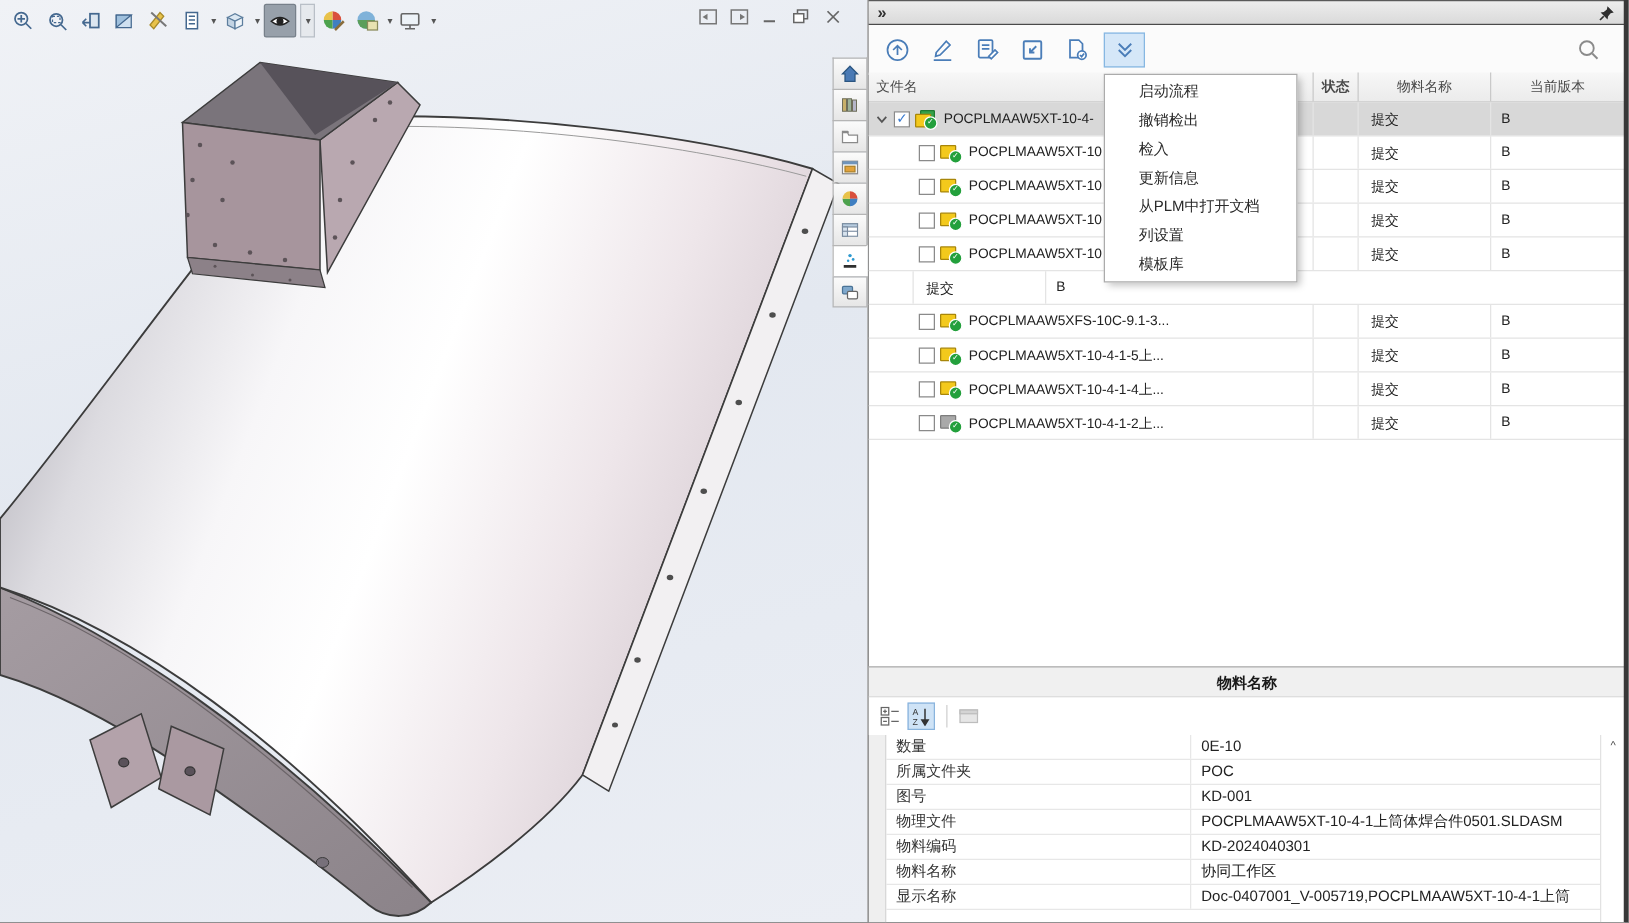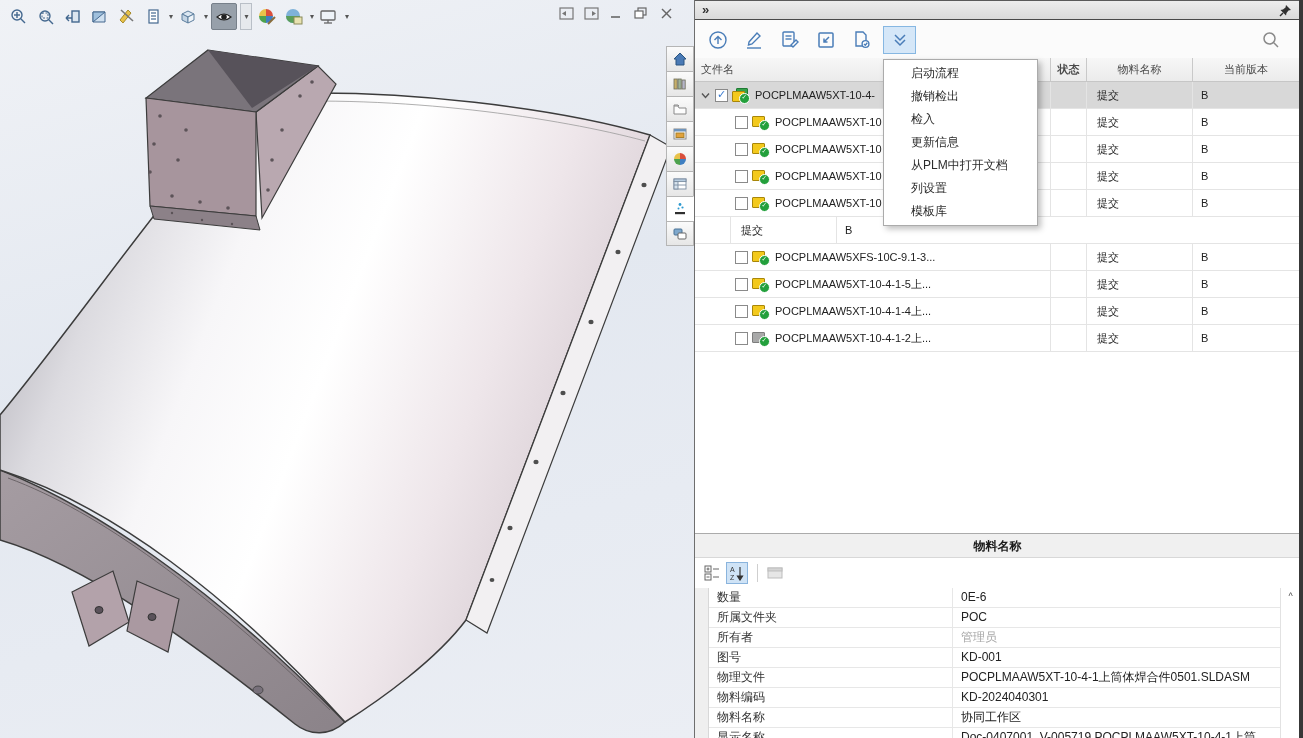--- a/index.html
+++ b/index.html
@@ -656,7 +656,7 @@
       <div class="pg-rows">
         <div class="pg-row">
           <div class="pg-label">数量</div>
-          <div class="pg-value">0E-6</div>
+          <div class="pg-value">0E-10</div>
         </div>
         <div class="pg-row">
           <div class="pg-label">所属文件夹</div>

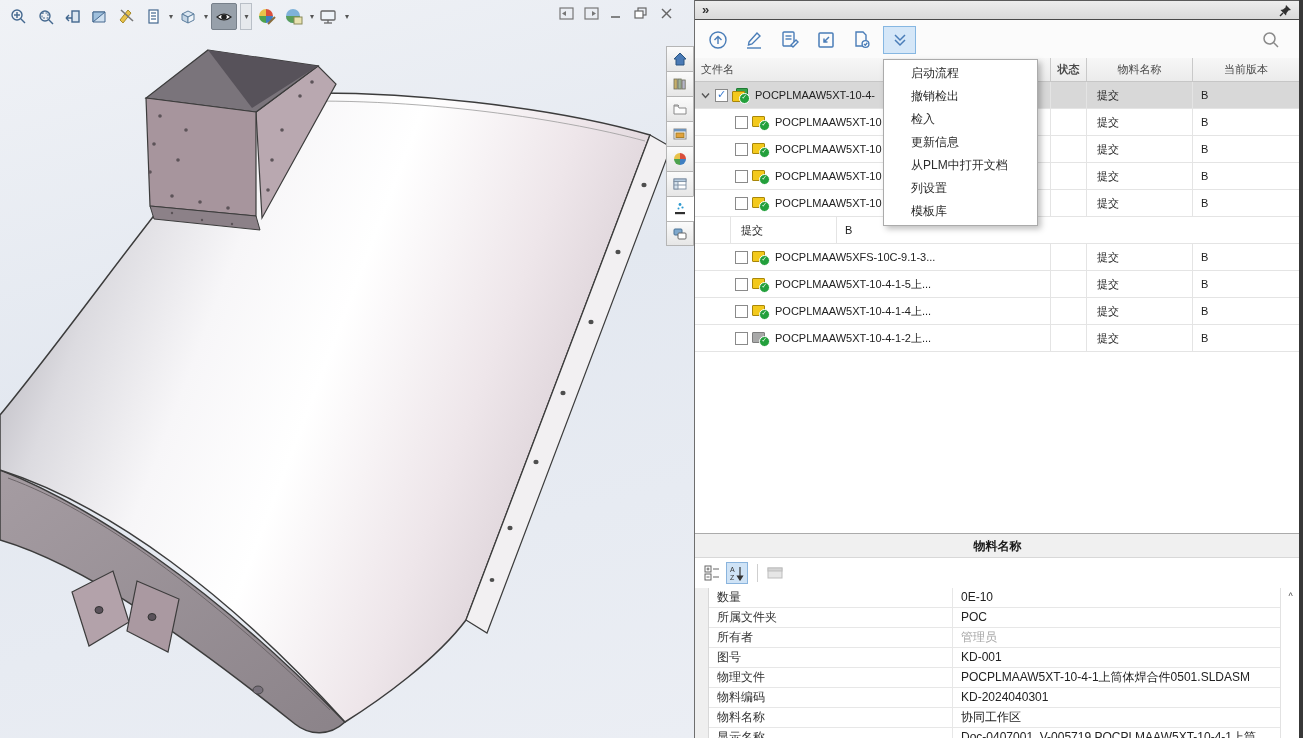--- a/index.html
+++ b/index.html
@@ -663,10 +663,6 @@
           <div class="pg-value">POC</div>
         </div>
         <div class="pg-row">
-          <div class="pg-label">所有者</div>
-          <div class="pg-value muted">管理员</div>
-        </div>
-        <div class="pg-row">
           <div class="pg-label">图号</div>
           <div class="pg-value">KD-001</div>
         </div>

